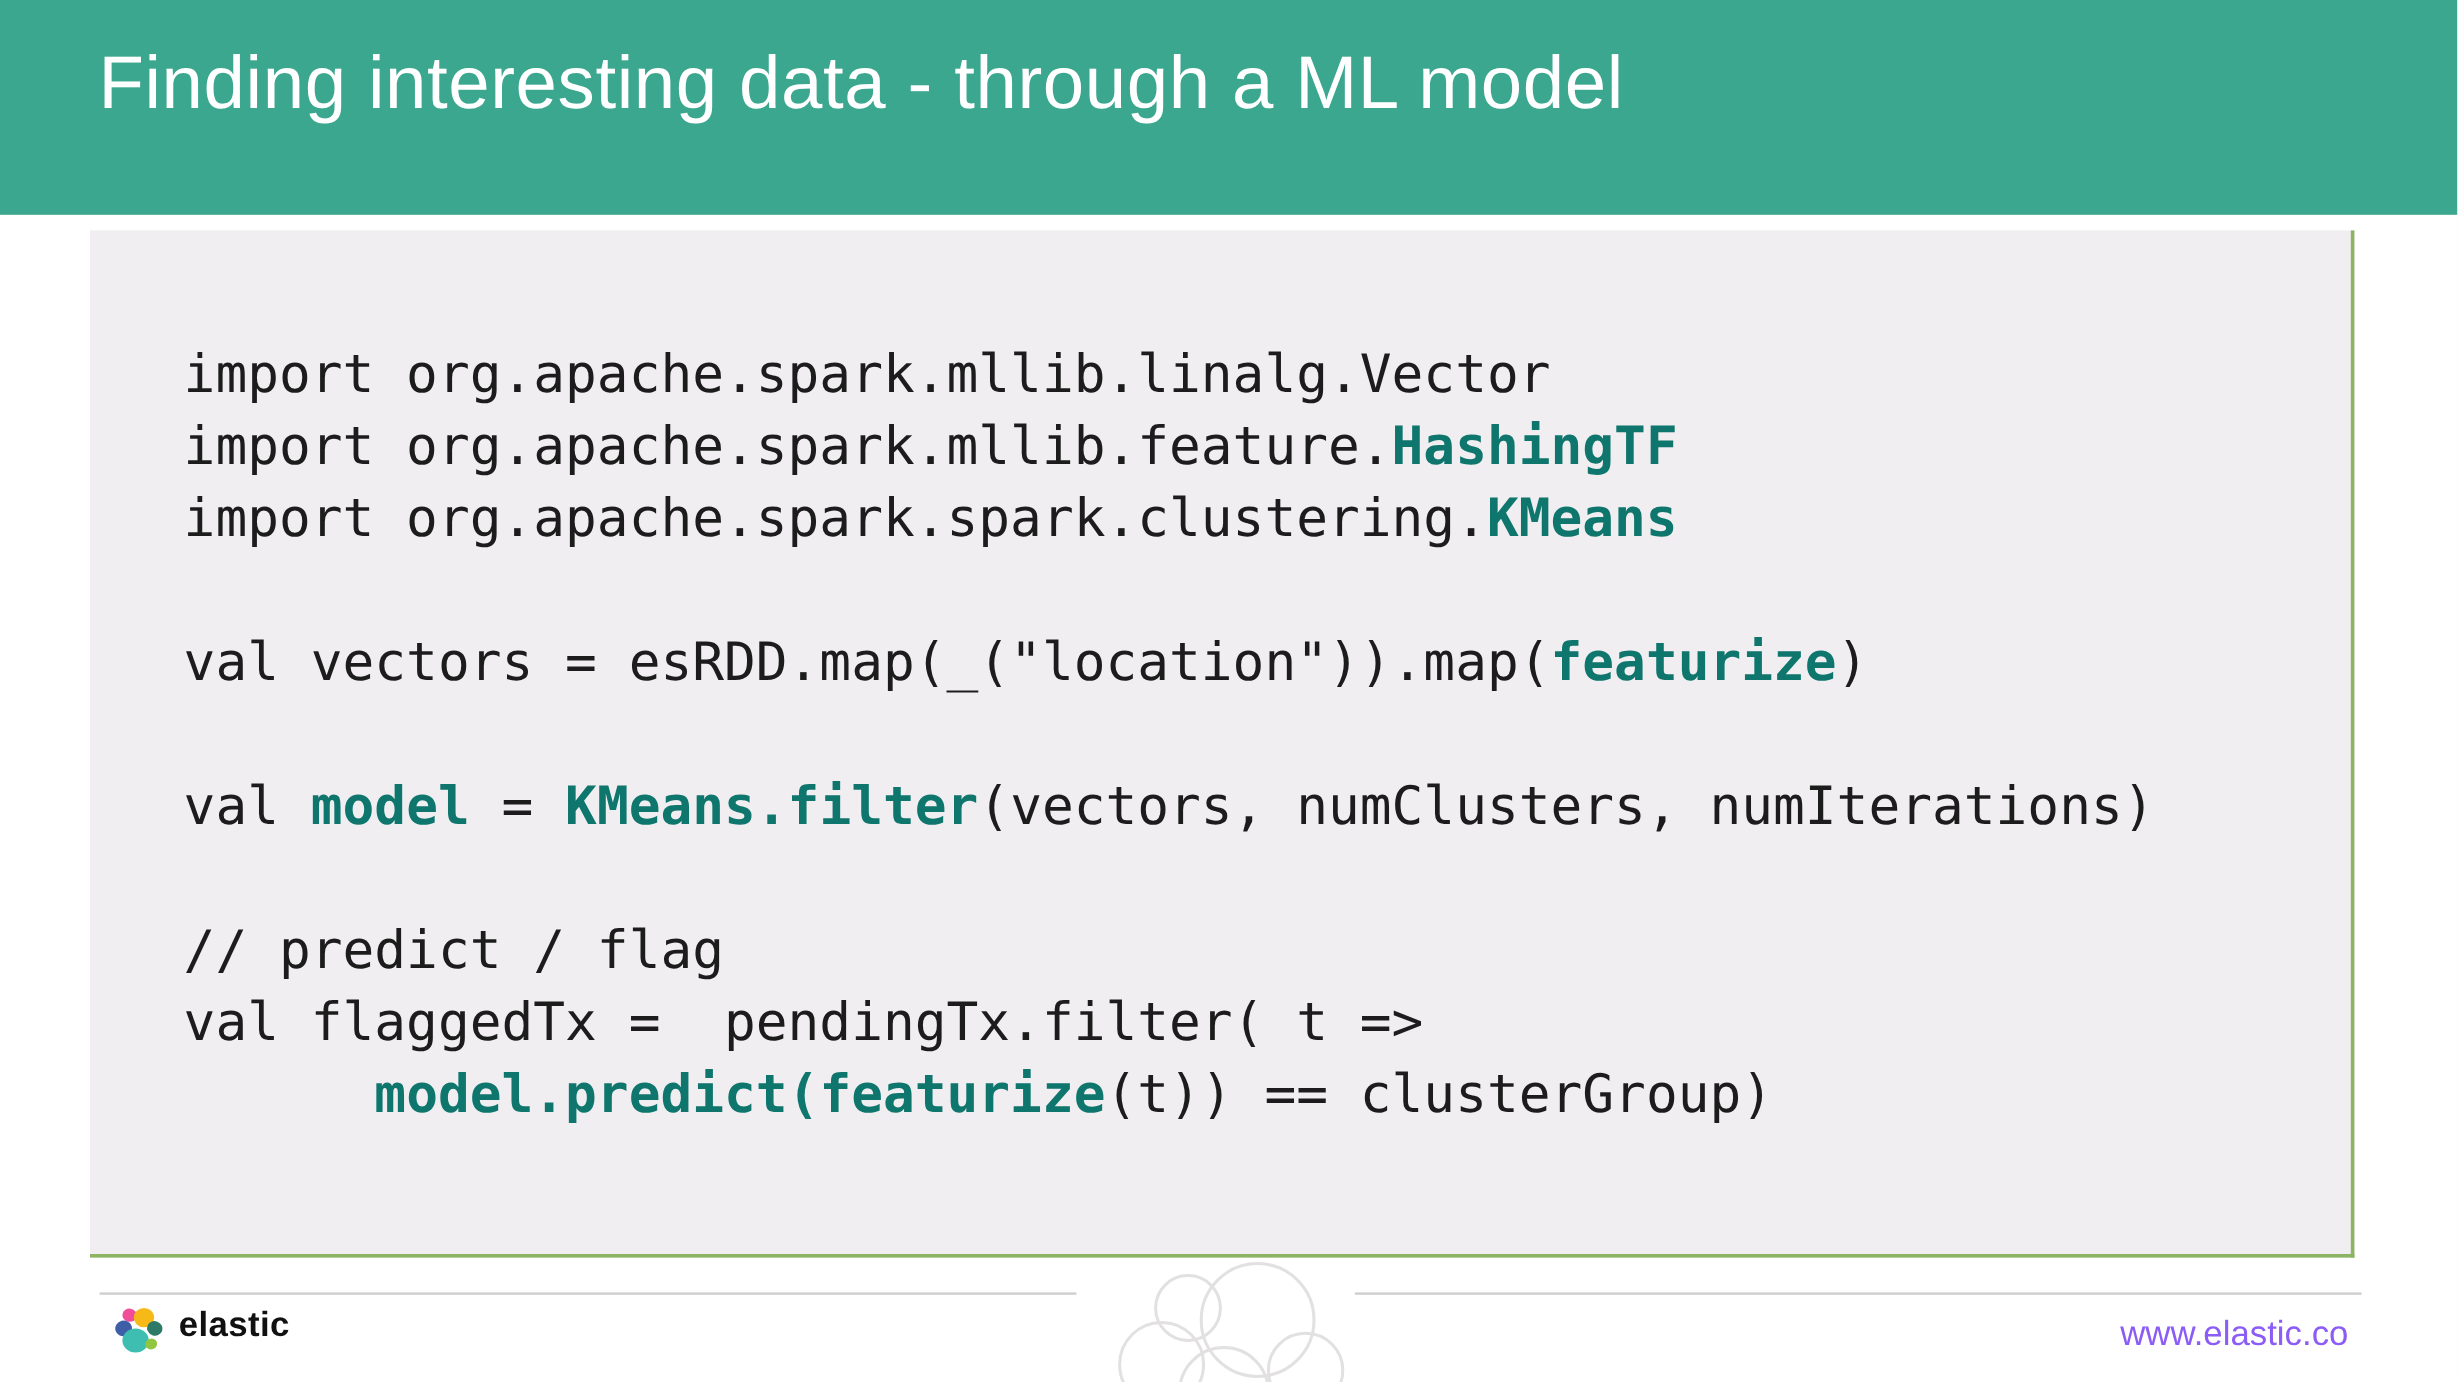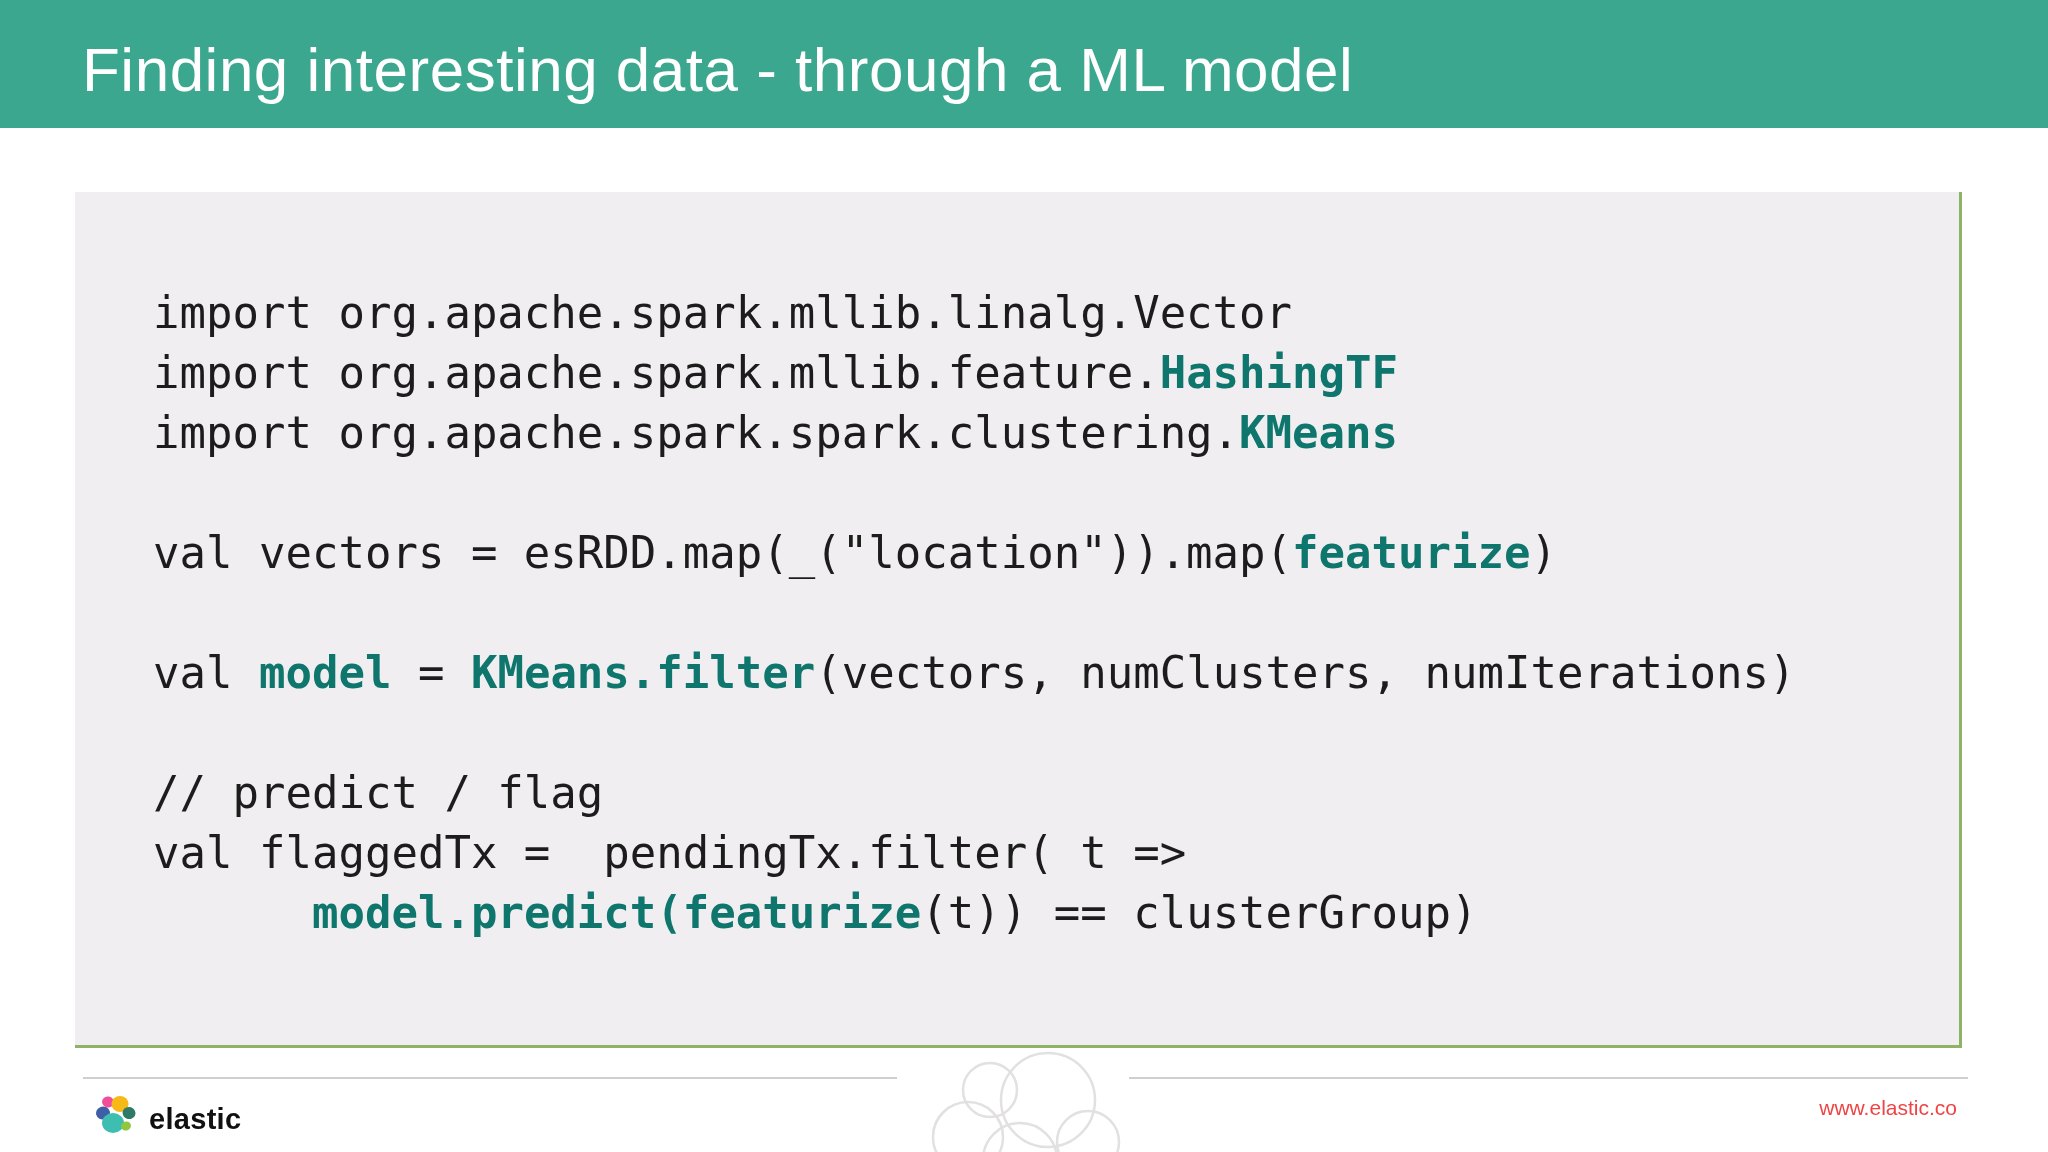--- a/index.html
+++ b/index.html
@@ -20,7 +20,7 @@
   }
   
   .titlebar{
-    position:absolute; left:0; top:0; width:2048px; height:128px;
+    position:absolute; left:0; top:0; width:2048px; height:179px;
     background:var(--header-bg);
   }
   .titlebar h1{

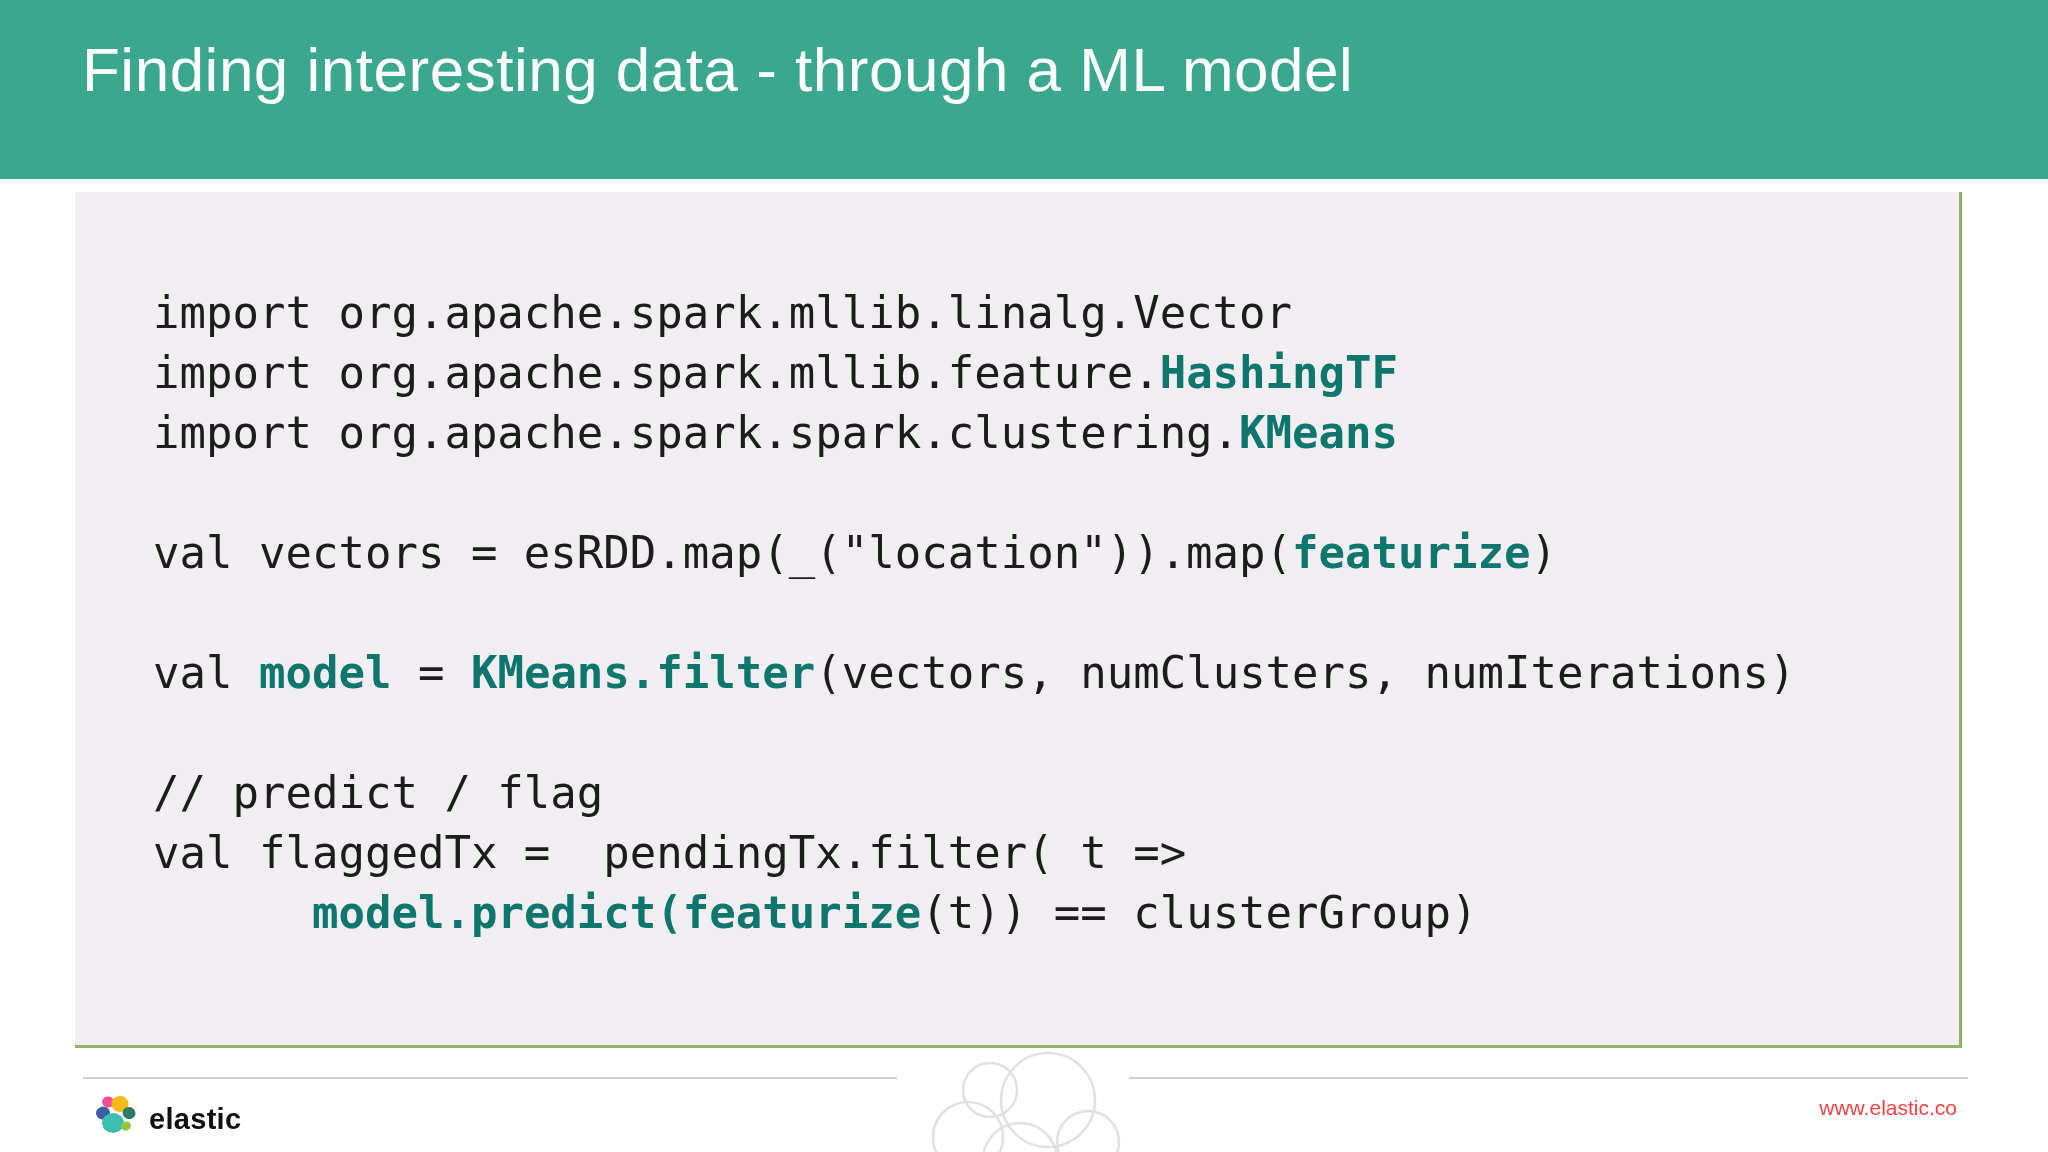--- a/index.html
+++ b/index.html
@@ -63,7 +63,7 @@
   .watermark circle{ fill:none; stroke:var(--watermark-stroke); stroke-width:2.5; }
   .brand{
     position:absolute; left:95px; top:1088px; height:48px;
-    display:flex; align-items:flex-end; gap:10px;
+    display:flex; align-items:flex-start; gap:10px;
   }
   .brand-name{
     font-size:29px; font-weight:bold; color:#111111; letter-spacing:0.3px;

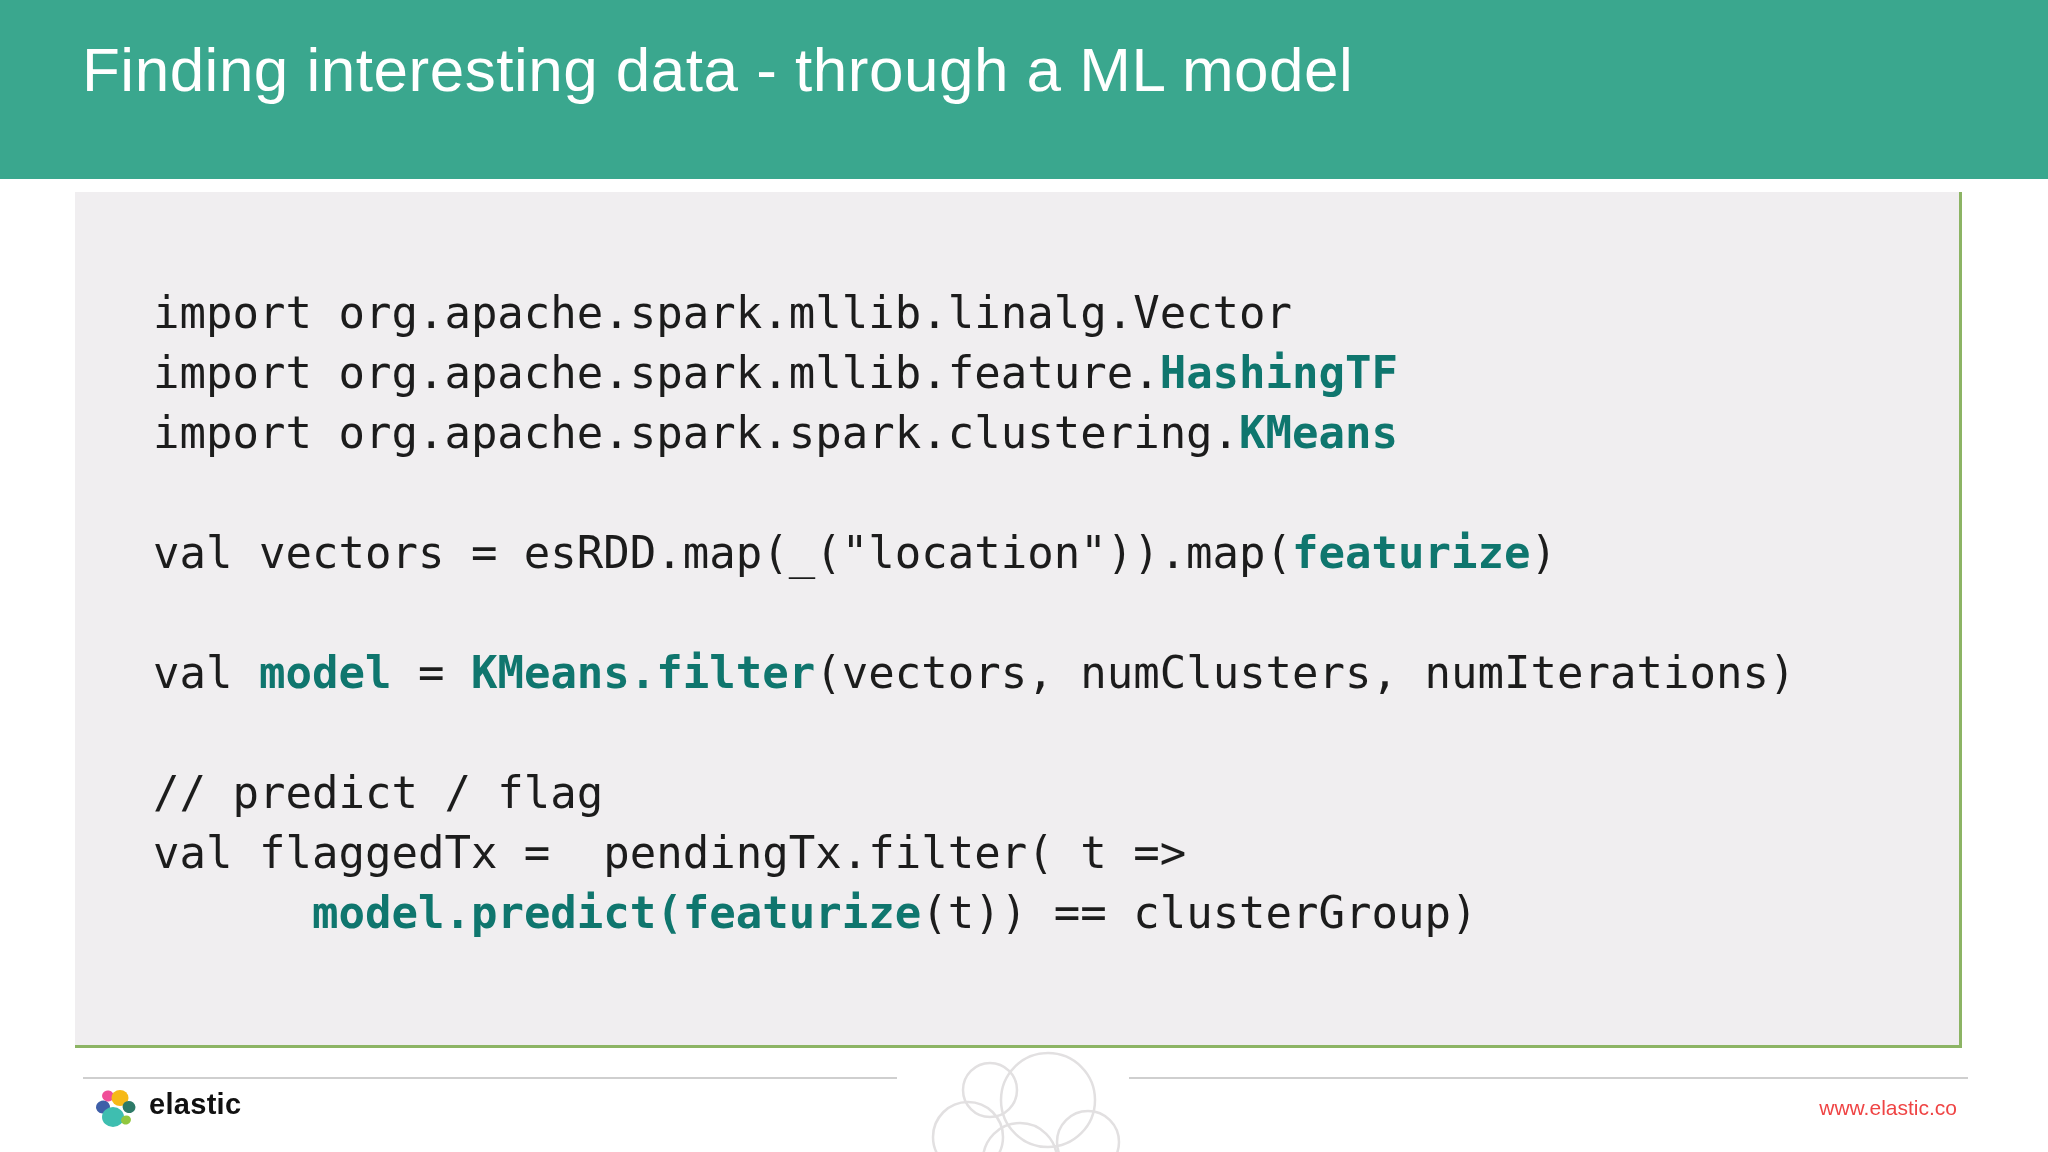--- a/index.html
+++ b/index.html
@@ -70,7 +70,7 @@
   }
   .website{
     position:absolute; right:91px; top:1096px;
-    font-size:21px; color:#ef4444;
+    font-size:29px; color:#8b5cf6;
   }
   .logo-pink{fill:var(--logo-pink);} .logo-yellow{fill:var(--logo-yellow);}
   .logo-blue{fill:var(--logo-blue);} .logo-teal{fill:var(--logo-teal);}

